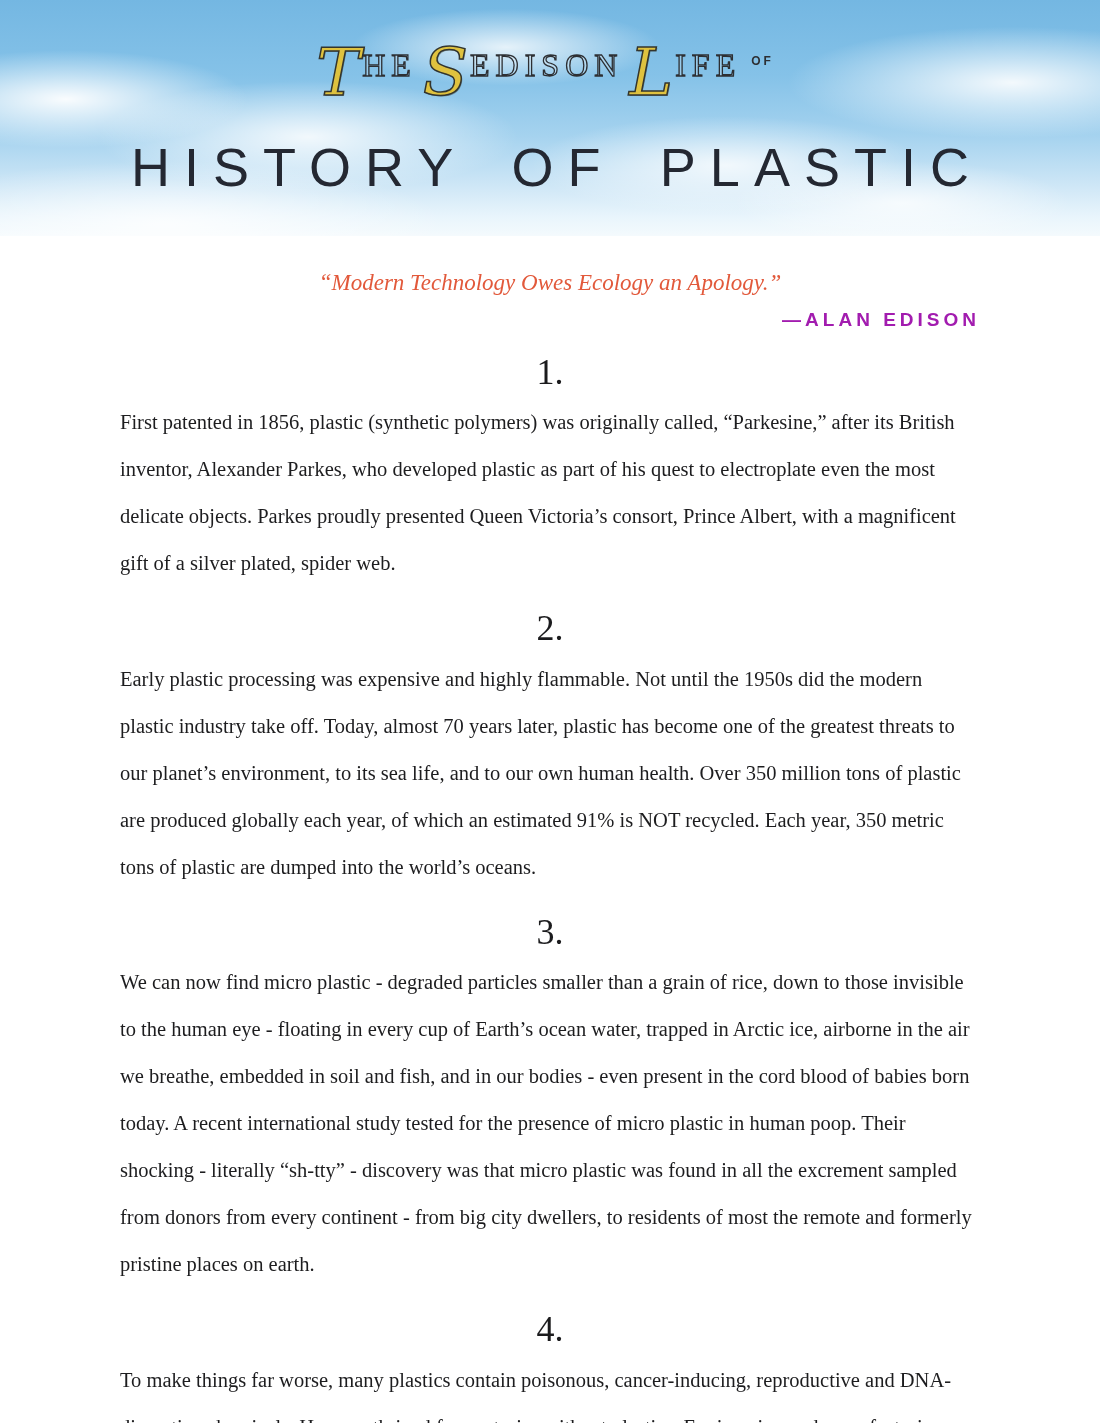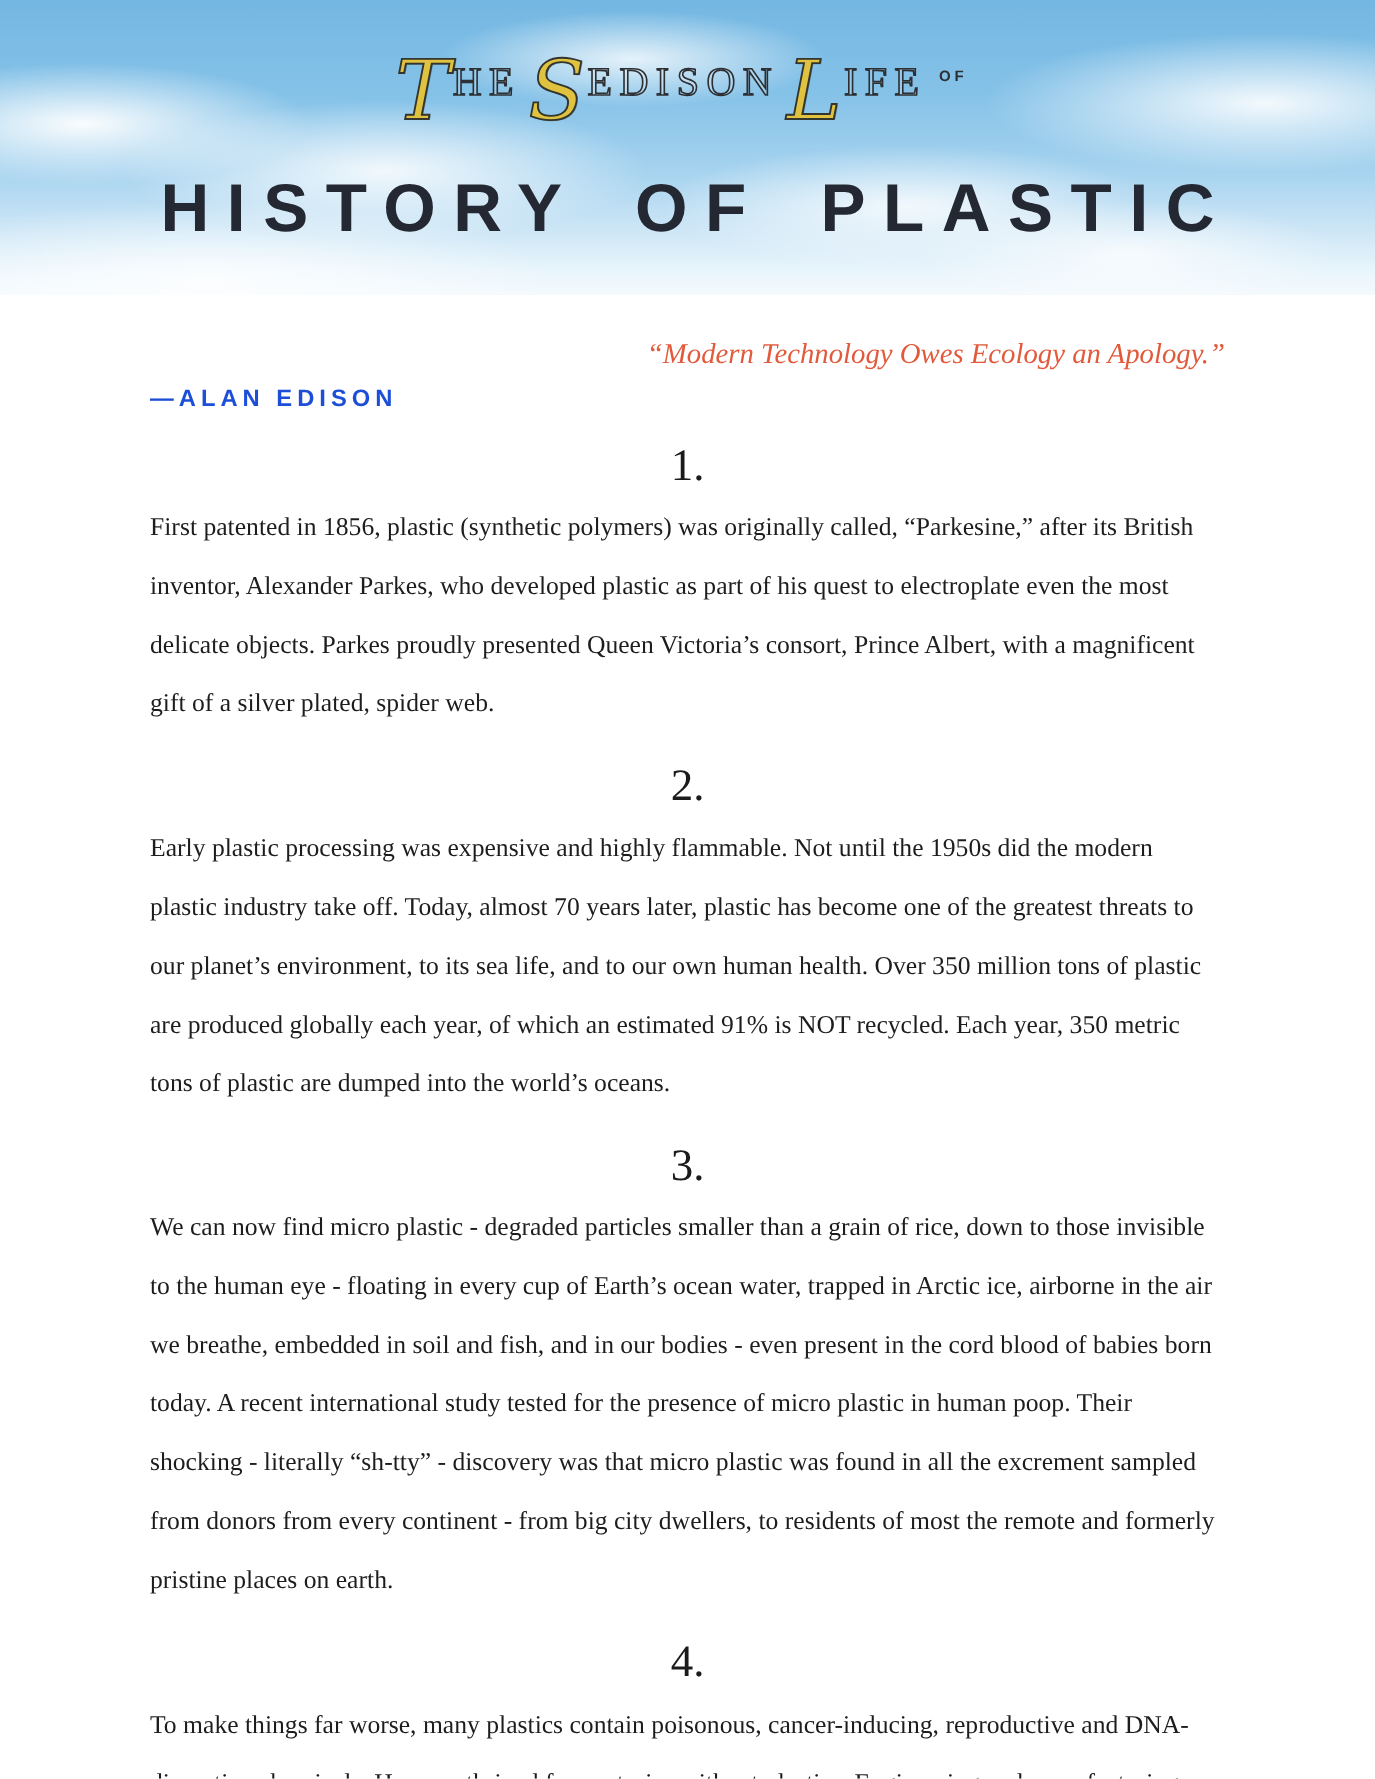--- a/index.html
+++ b/index.html
@@ -104,7 +104,7 @@
     width: 100%;
     text-align: center;
     font-family: "Liberation Sans", sans-serif;
-    font-weight: bold;
+    font-weight: normal;
     font-size: 54px;
     letter-spacing: 0.26em;
     word-spacing: 0.3em;

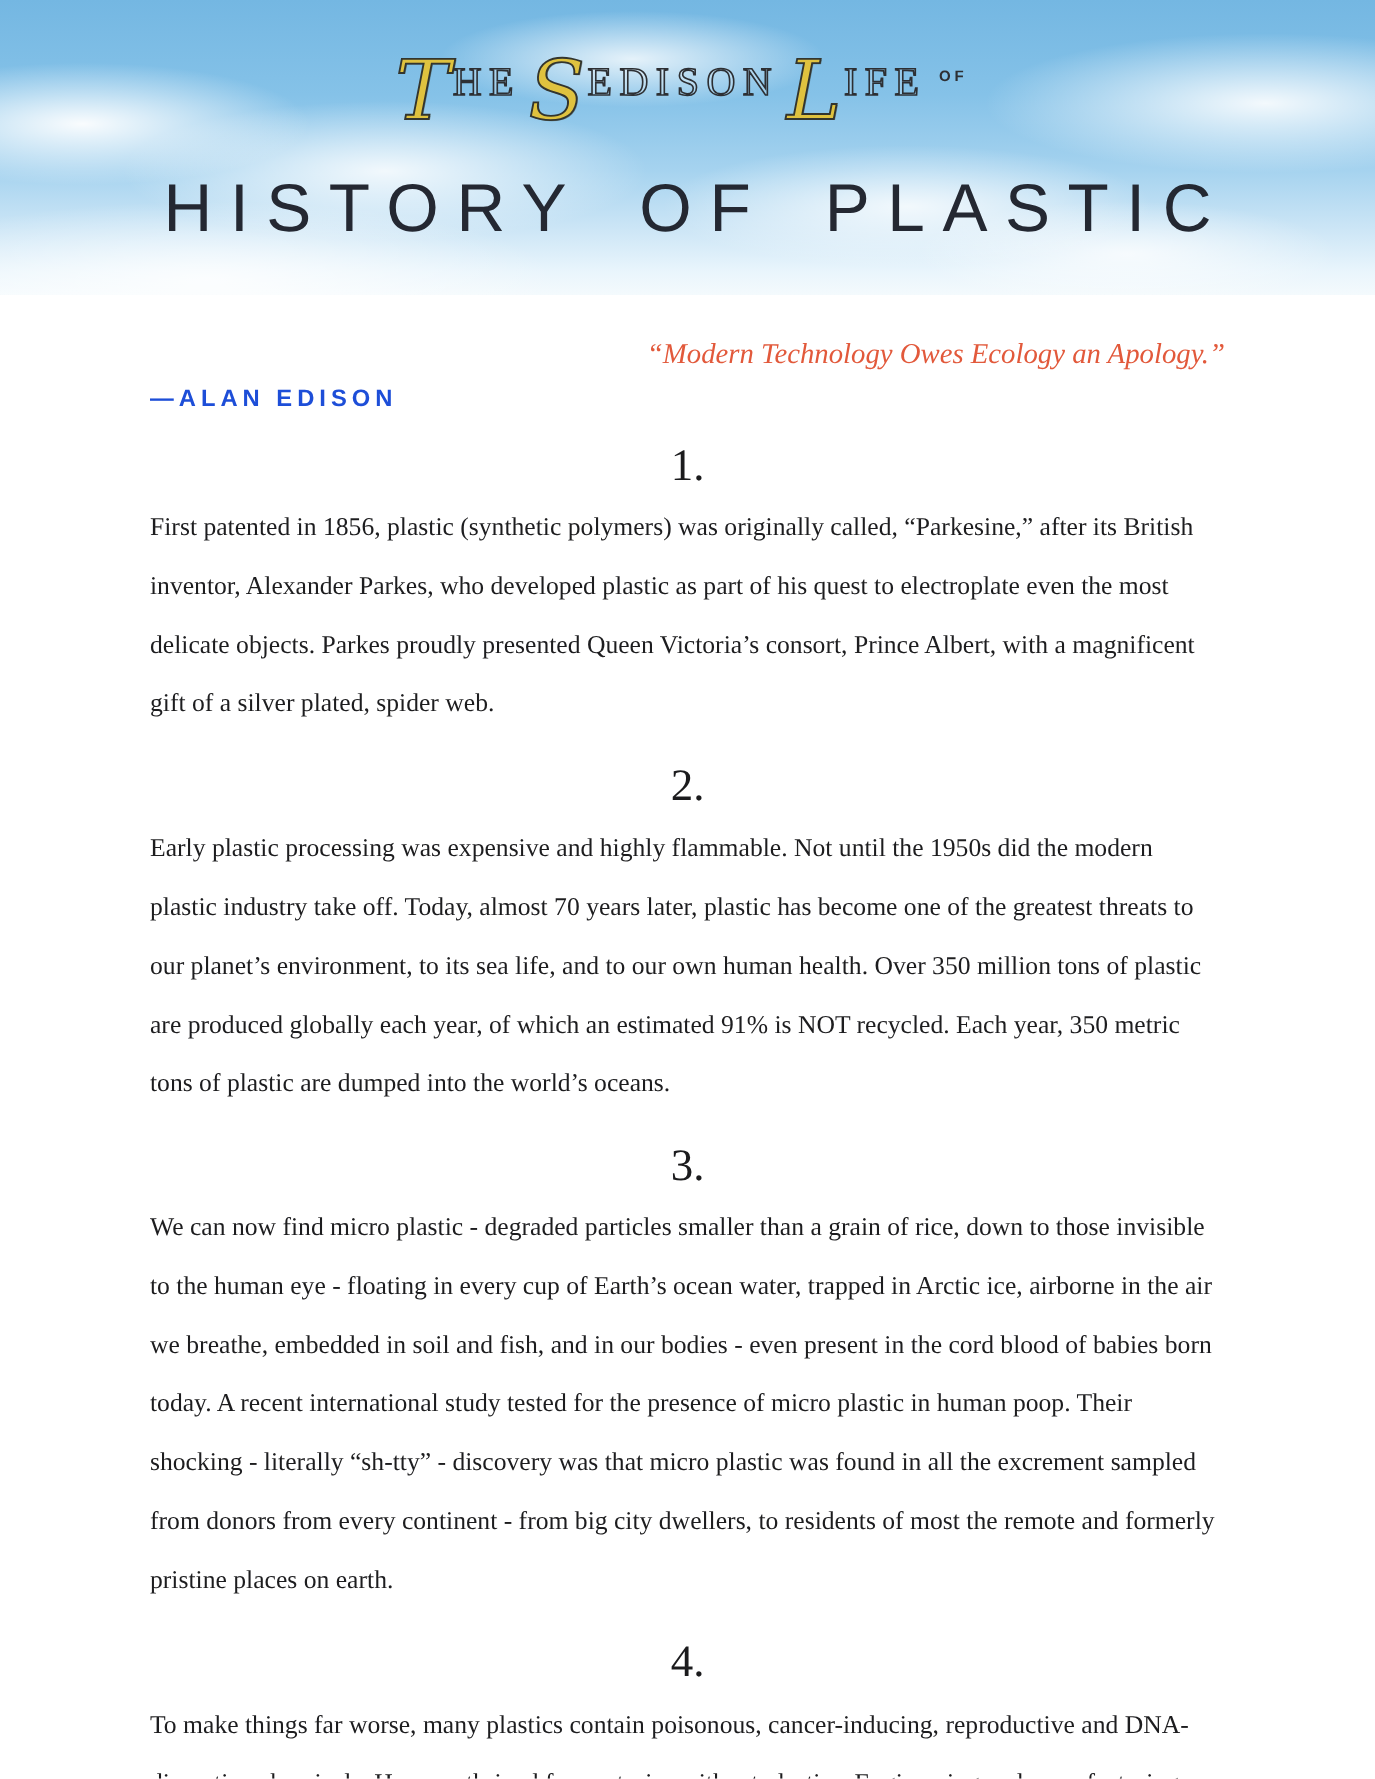--- a/index.html
+++ b/index.html
@@ -119,7 +119,7 @@
     padding-top: 34px;
   }
   .quote {
-    text-align: right;
+    text-align: center;
     font-family: "Liberation Serif", serif;
     font-style: italic;
     font-size: 23px;

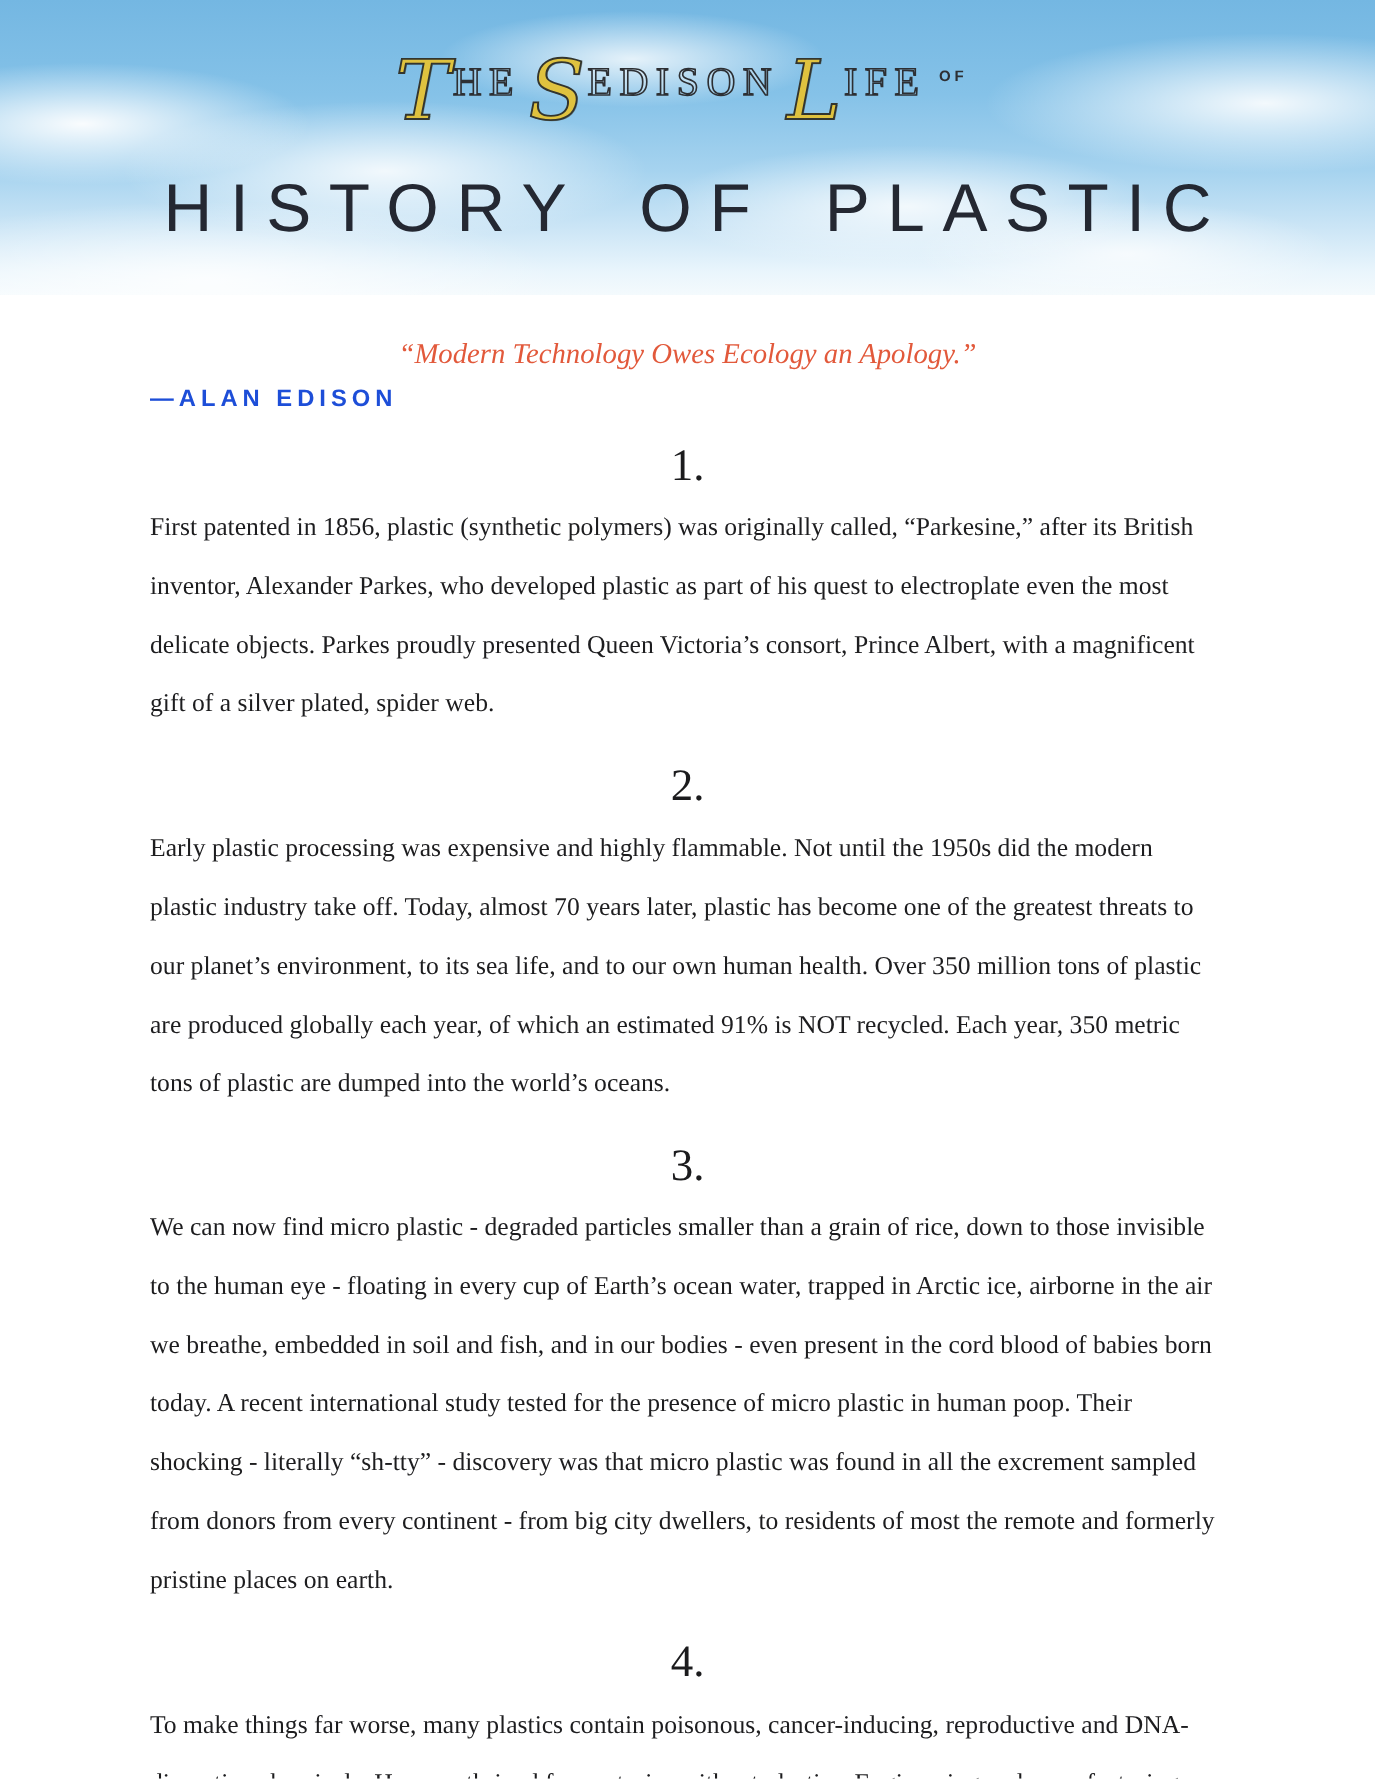--- a/index.html
+++ b/index.html
@@ -126,12 +126,12 @@
     color: #e2593b;
   }
   .attribution {
-    text-align: left;
+    text-align: right;
     font-family: "Liberation Sans", sans-serif;
     font-weight: bold;
     font-size: 19px;
     letter-spacing: 4px;
-    color: #1d4ed8;
+    color: #a21caf;
     margin-top: 13px;
   }
   .section-number {

